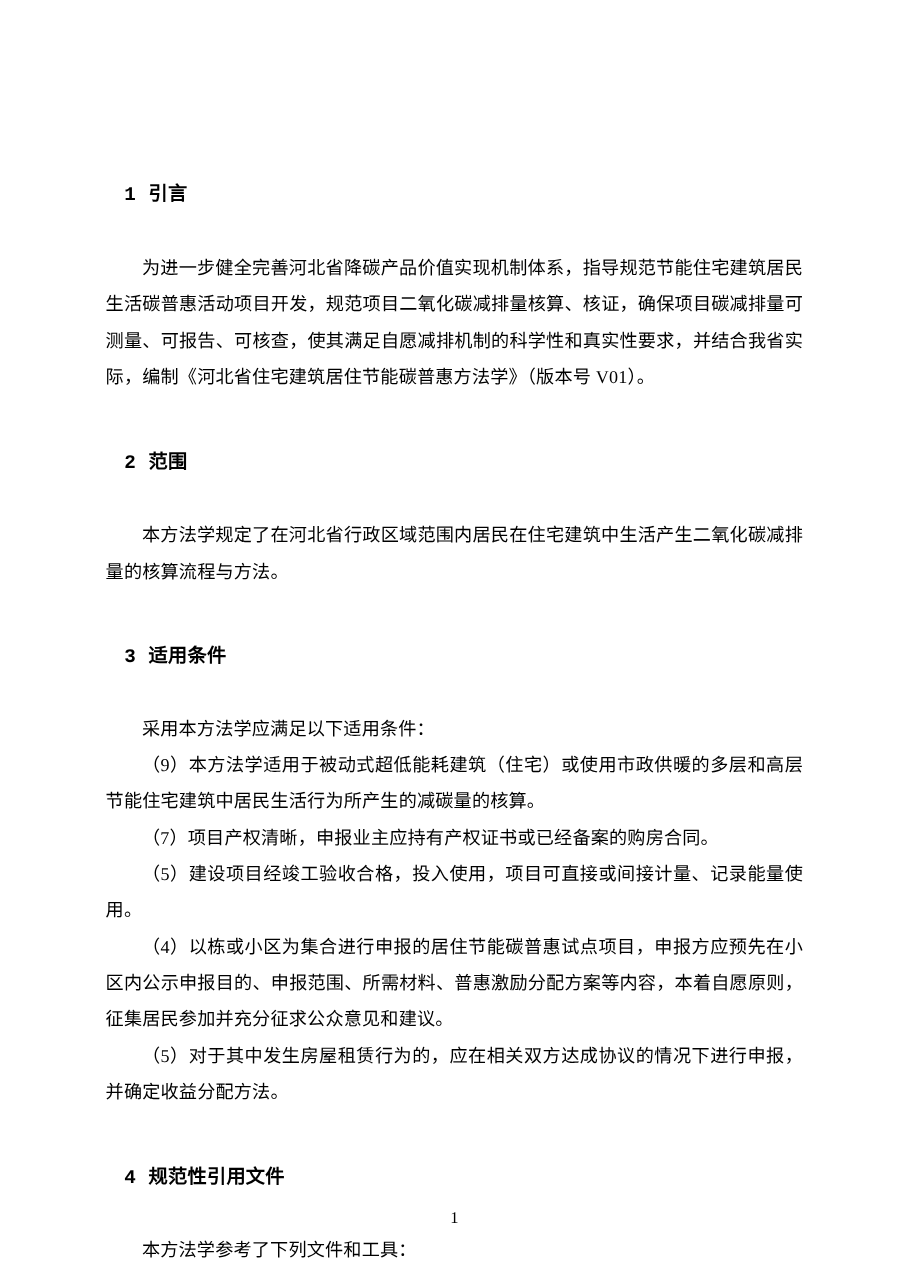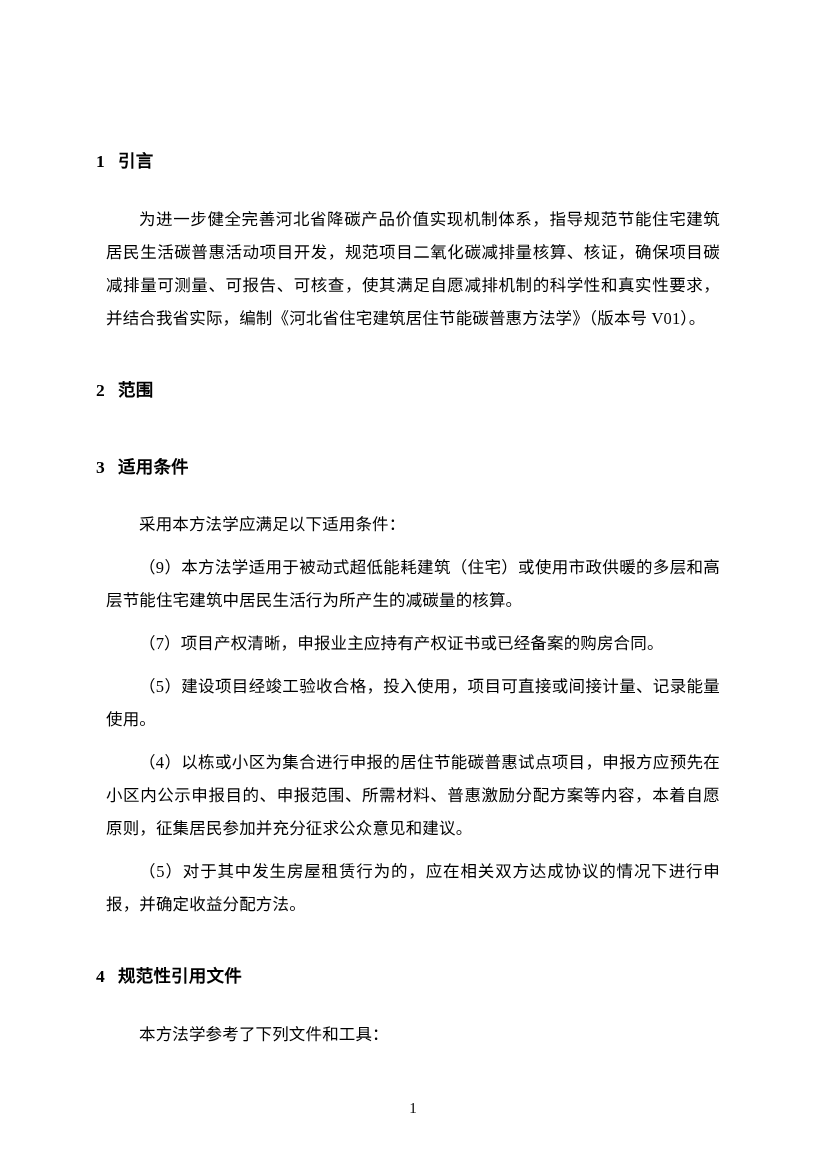--- a/index.html
+++ b/index.html
@@ -23,10 +23,10 @@
     position: relative;
   }
   h2.section-heading {
-    font-family: Liberation Serif, serif;
+    font-family: Liberation Mono, monospace;
     font-size: 17.5px;
     font-weight: bold;
-    margin: 0;
+    margin: 17px;
     padding: 0;
     line-height: 1.3;
     letter-spacing: 0.2px;

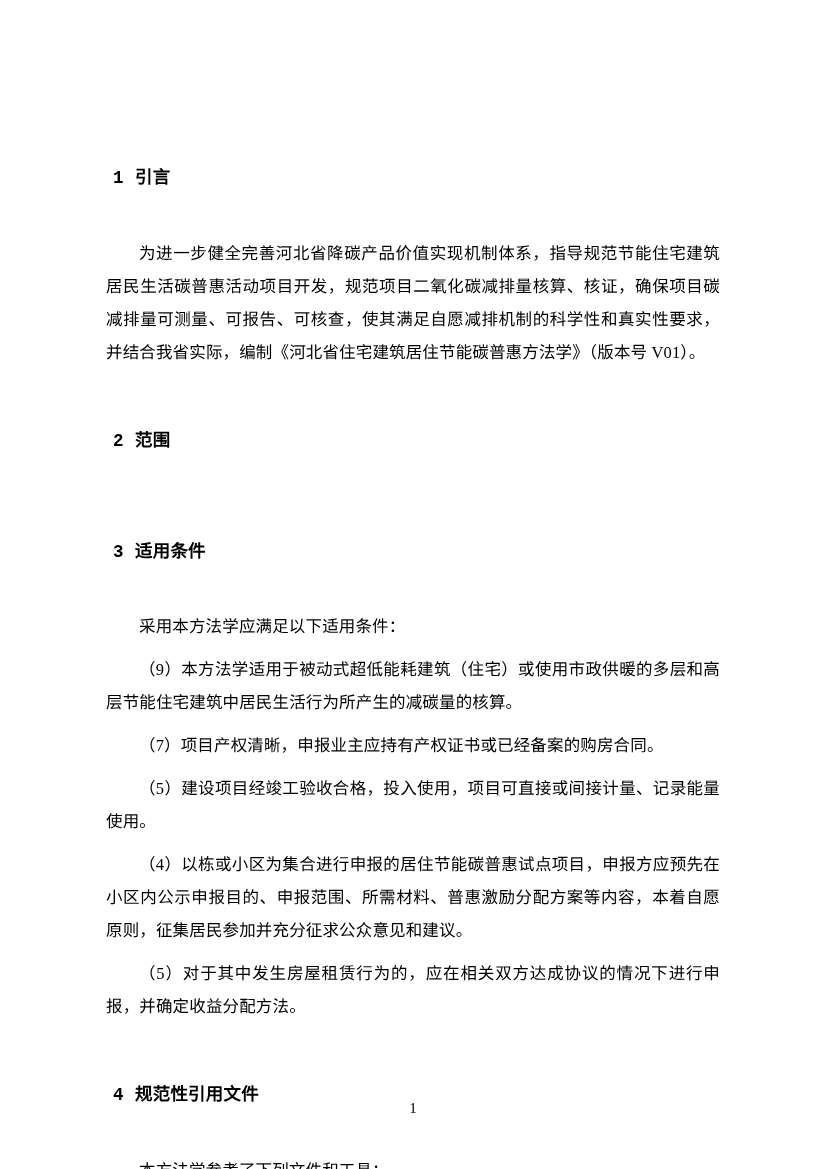--- a/index.html
+++ b/index.html
@@ -39,7 +39,7 @@
   p.para {
     font-size: 16.5px;
     line-height: 2.0;
-    margin: 10px;
+    margin: 0;
     padding: 0;
     text-align: justify;
     text-justify: inter-ideograph;

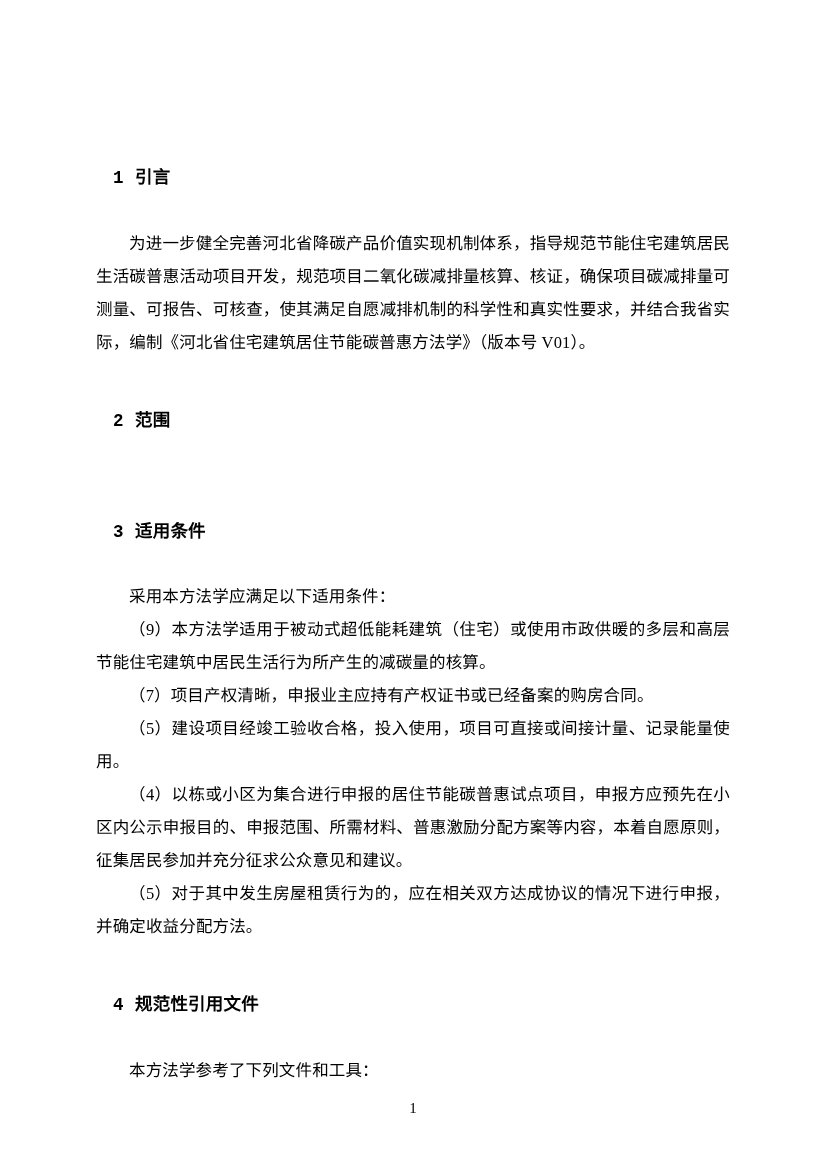--- a/index.html
+++ b/index.html
@@ -75,6 +75,7 @@
     <span class="heading-num">2</span><span>范围</span>
   </h2>
   <div class="block-gap-m"></div>
+  <p class="para indent2">本方法学规定了在河北省行政区域范围内居民在住宅建筑中生活产生二氧化碳减排量的核算流程与方法。</p>
 
   <div class="block-gap-xl"></div>
 

